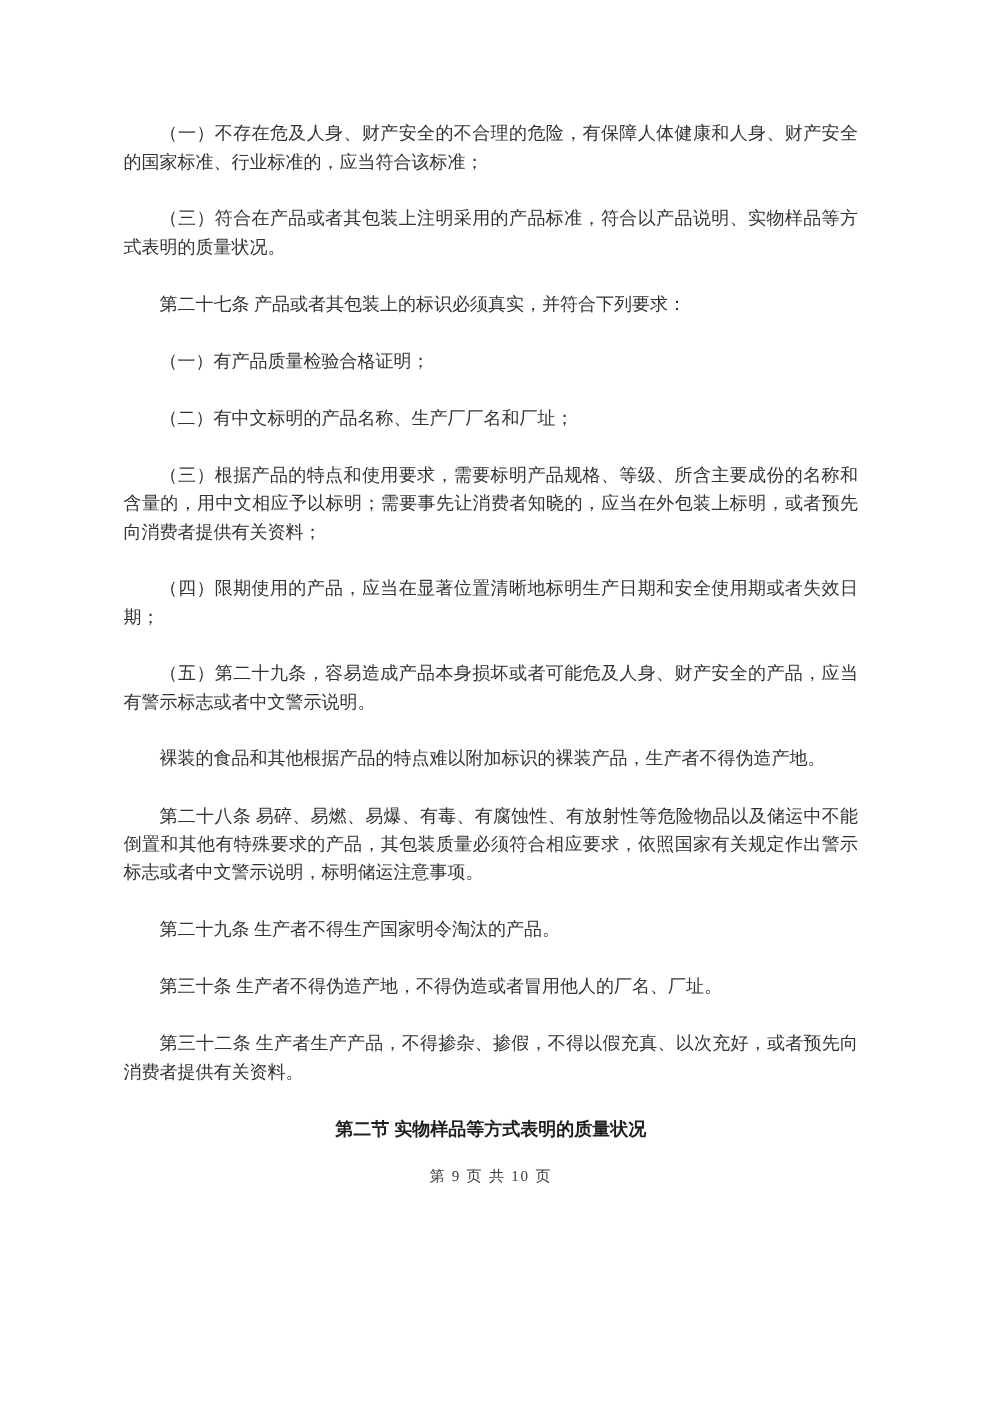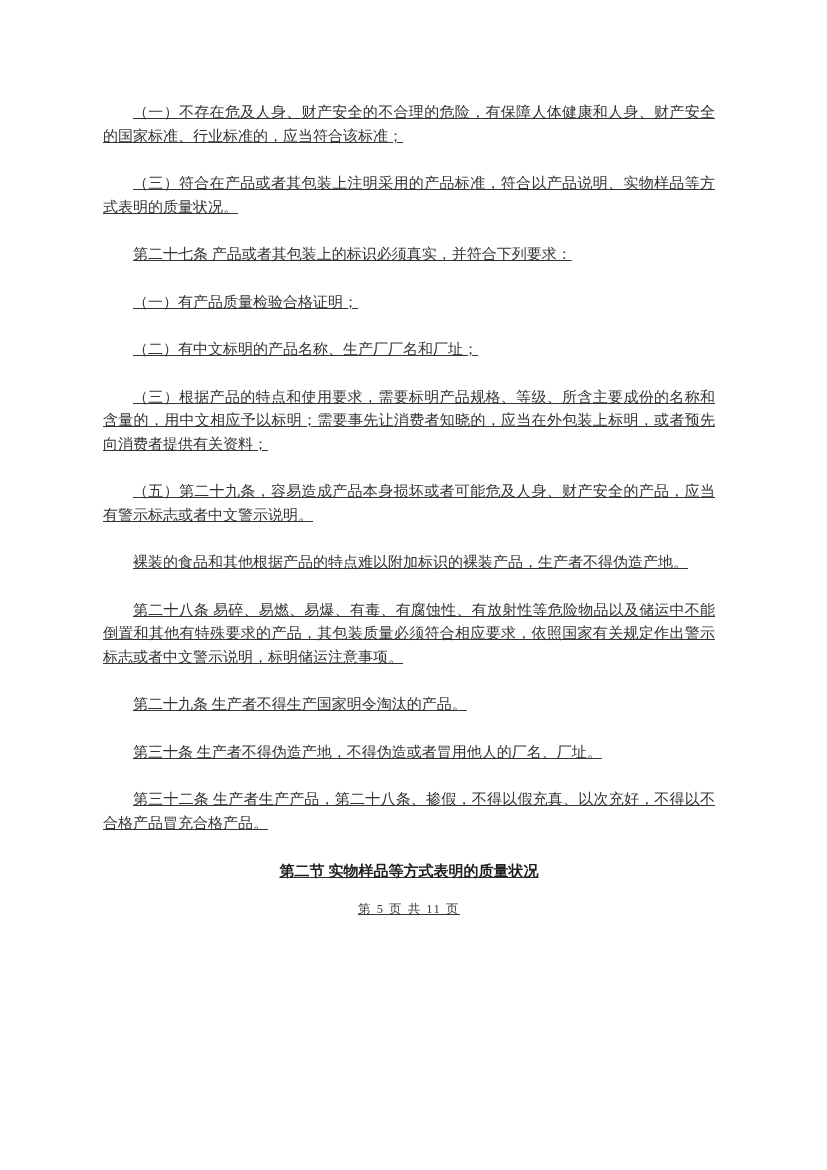--- a/index.html
+++ b/index.html
@@ -20,7 +20,6 @@
     background: #ffffff;
     font-family: "Liberation Serif", "DejaVu Serif", serif;
     color: #333333;
-    text-decoration: underline;
   }
   .para {
     font-size: 15px;

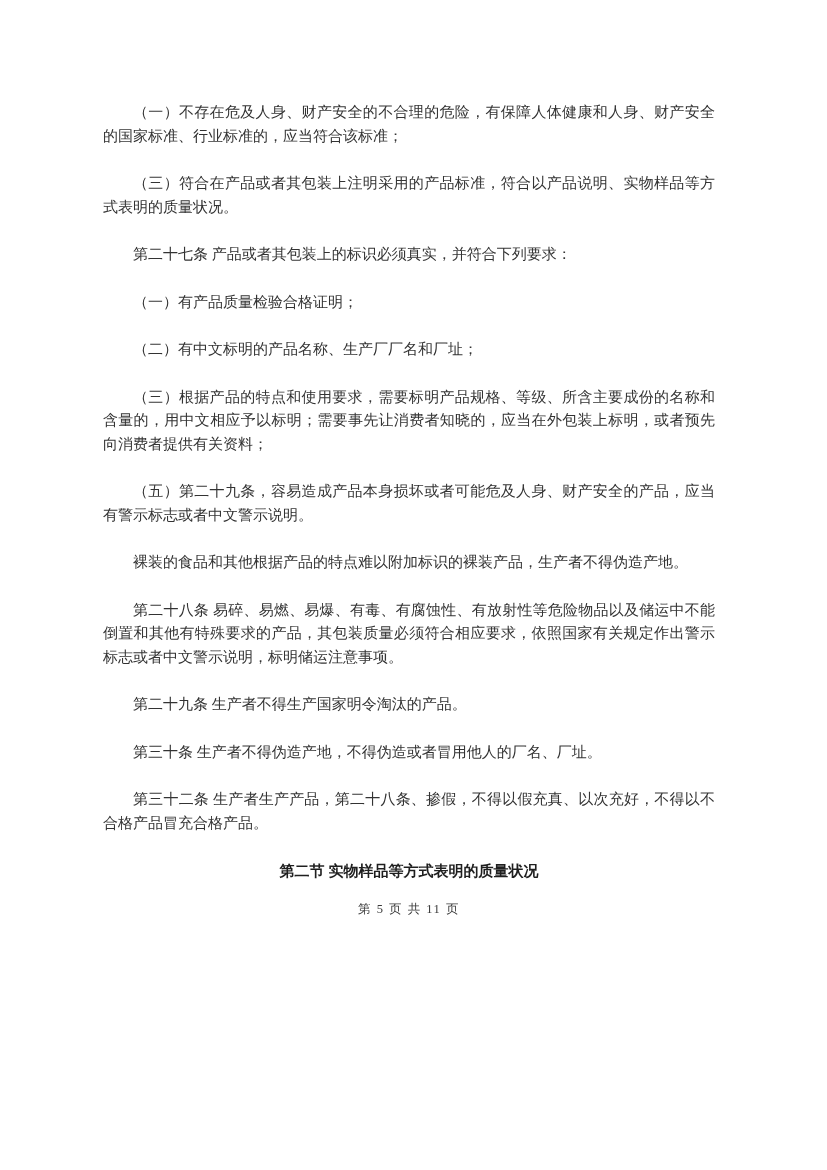--- a/index.html
+++ b/index.html
@@ -57,6 +57,7 @@
   <p class="para">（一）有产品质量检验合格证明；</p>
   <p class="para">（二）有中文标明的产品名称、生产厂厂名和厂址；</p>
   <p class="para">（三）根据产品的特点和使用要求，需要标明产品规格、等级、所含主要成份的名称和含量的，用中文相应予以标明；需要事先让消费者知晓的，应当在外包装上标明，或者预先向消费者提供有关资料；</p>
+  <p class="para">（四）限期使用的产品，应当在显著位置清晰地标明生产日期和安全使用期或者失效日期；</p>
   <p class="para">（五）第二十九条，容易造成产品本身损坏或者可能危及人身、财产安全的产品，应当有警示标志或者中文警示说明。</p>
   <p class="para">裸装的食品和其他根据产品的特点难以附加标识的裸装产品，生产者不得伪造产地。</p>
   <p class="para">第二十八条 易碎、易燃、易爆、有毒、有腐蚀性、有放射性等危险物品以及储运中不能倒置和其他有特殊要求的产品，其包装质量必须符合相应要求，依照国家有关规定作出警示标志或者中文警示说明，标明储运注意事项。</p>

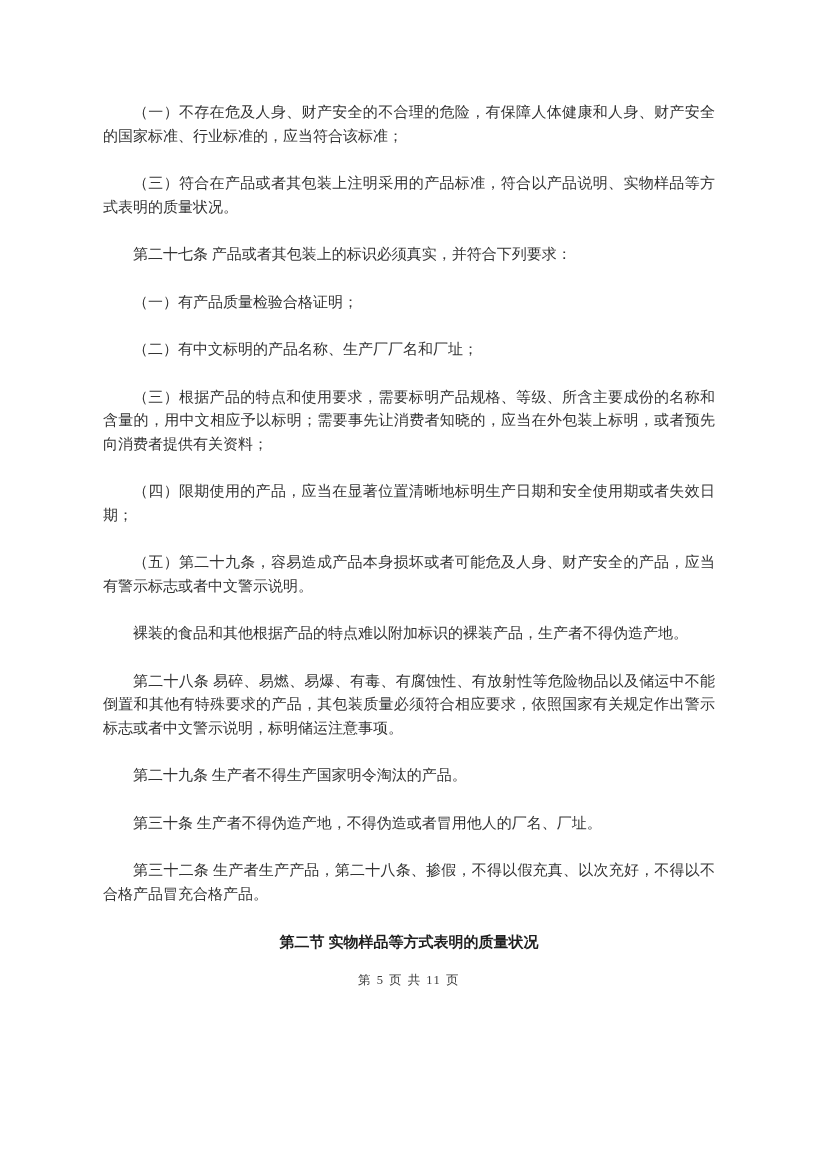--- a/index.html
+++ b/index.html
@@ -63,7 +63,7 @@
   <p class="para">第二十八条 易碎、易燃、易爆、有毒、有腐蚀性、有放射性等危险物品以及储运中不能倒置和其他有特殊要求的产品，其包装质量必须符合相应要求，依照国家有关规定作出警示标志或者中文警示说明，标明储运注意事项。</p>
   <p class="para">第二十九条 生产者不得生产国家明令淘汰的产品。</p>
   <p class="para">第三十条 生产者不得伪造产地，不得伪造或者冒用他人的厂名、厂址。</p>
-  <p class="para">第三十二条 生产者生产产品，第二十八条、掺假，不得以假充真、以次充好，不得以不合格产品冒充合格产品。</p>
+  <p class="para">第三十二条 生产者生产产品，不得掺杂、掺假，不得以假充真、以次充好，或者预先向消费者提供有关资料。</p>
 
   <h2 class="section-heading">第二节 实物样品等方式表明的质量状况</h2>
 

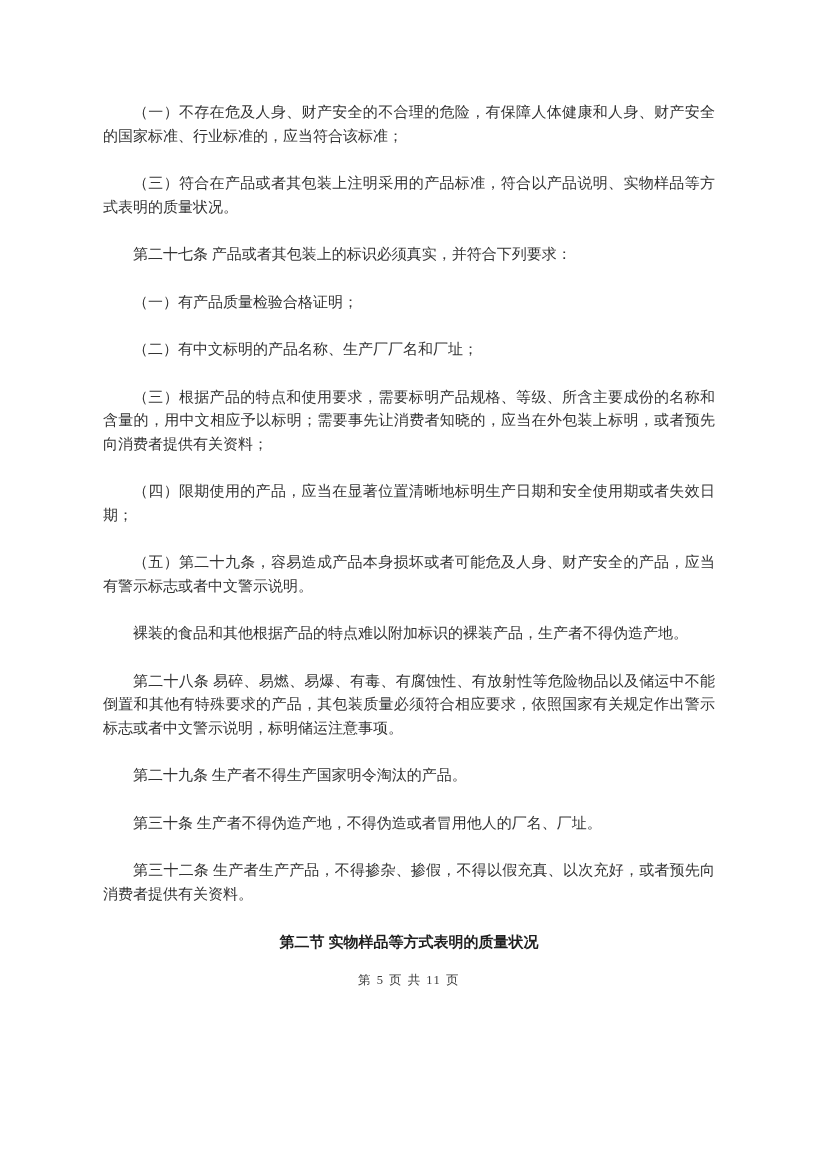--- a/index.html
+++ b/index.html
@@ -67,7 +67,7 @@
 
   <h2 class="section-heading">第二节 实物样品等方式表明的质量状况</h2>
 
-  <div class="page-footer">第 5 页 共 11 页</div>
+  <div class="page-footer">第 9 页 共 10 页</div>
 </div>
 
 </body></html>

